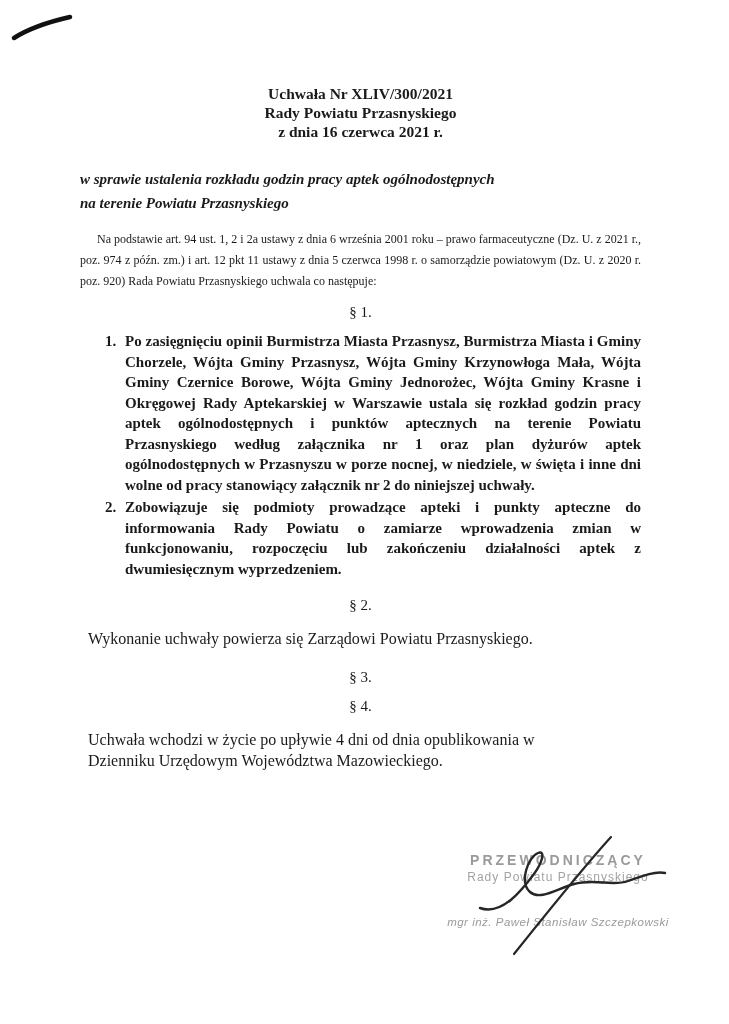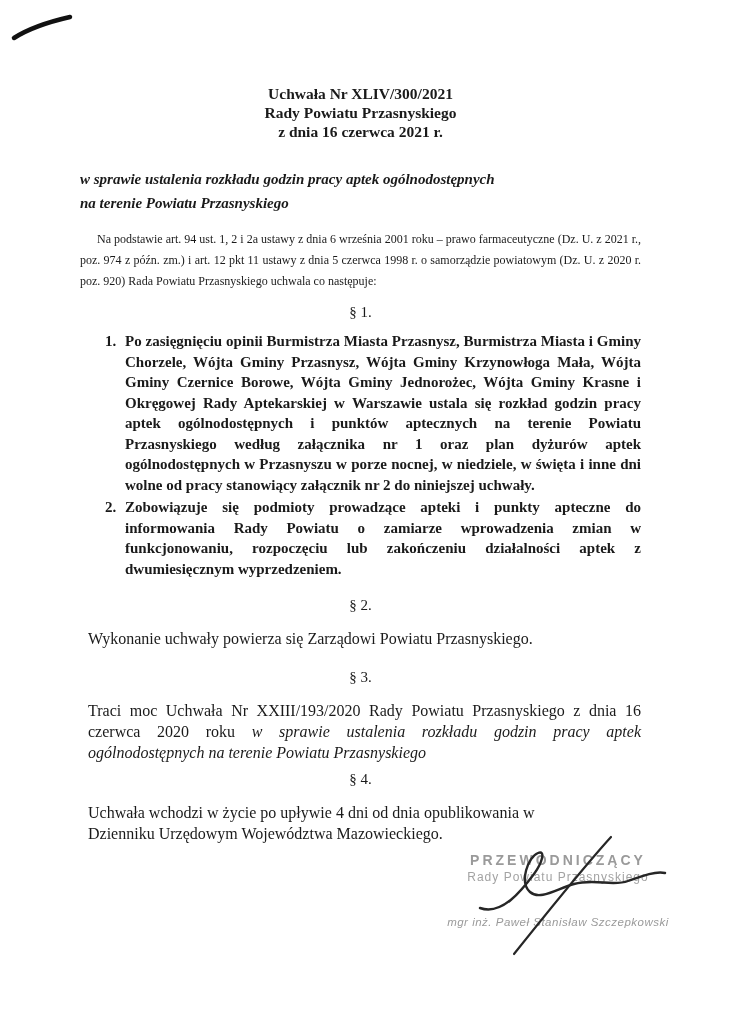--- a/index.html
+++ b/index.html
@@ -145,7 +145,6 @@
 
     <div class="section-mark" style="margin-top:18px;">§ 3.</div>
 
-    <p class="body-par justified"><span>Traci moc Uchwała Nr XXIII/193/2020 Rady Powiatu Przasnyskiego z dnia 16 czerwca 2020 roku </span><span class="italic">w sprawie ustalenia rozkładu godzin pracy aptek ogólnodostępnych na terenie Powiatu Przasnyskiego</span></p>
 
     <div class="section-mark" style="margin-top:6px;">§ 4.</div>
 

